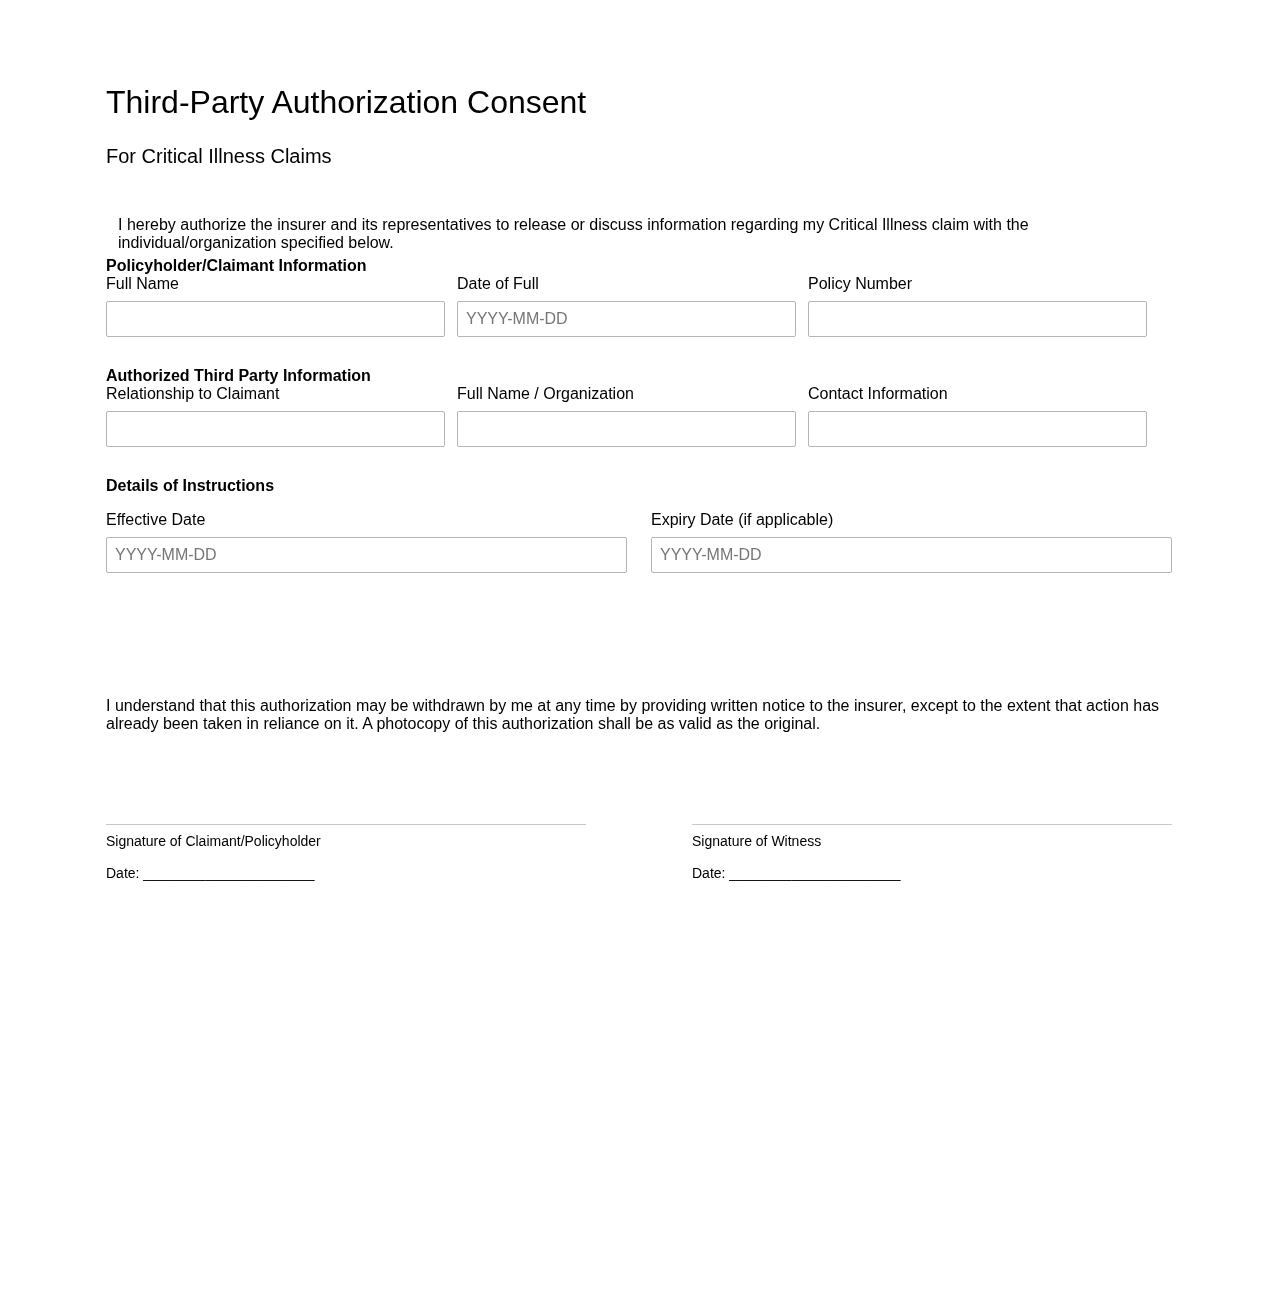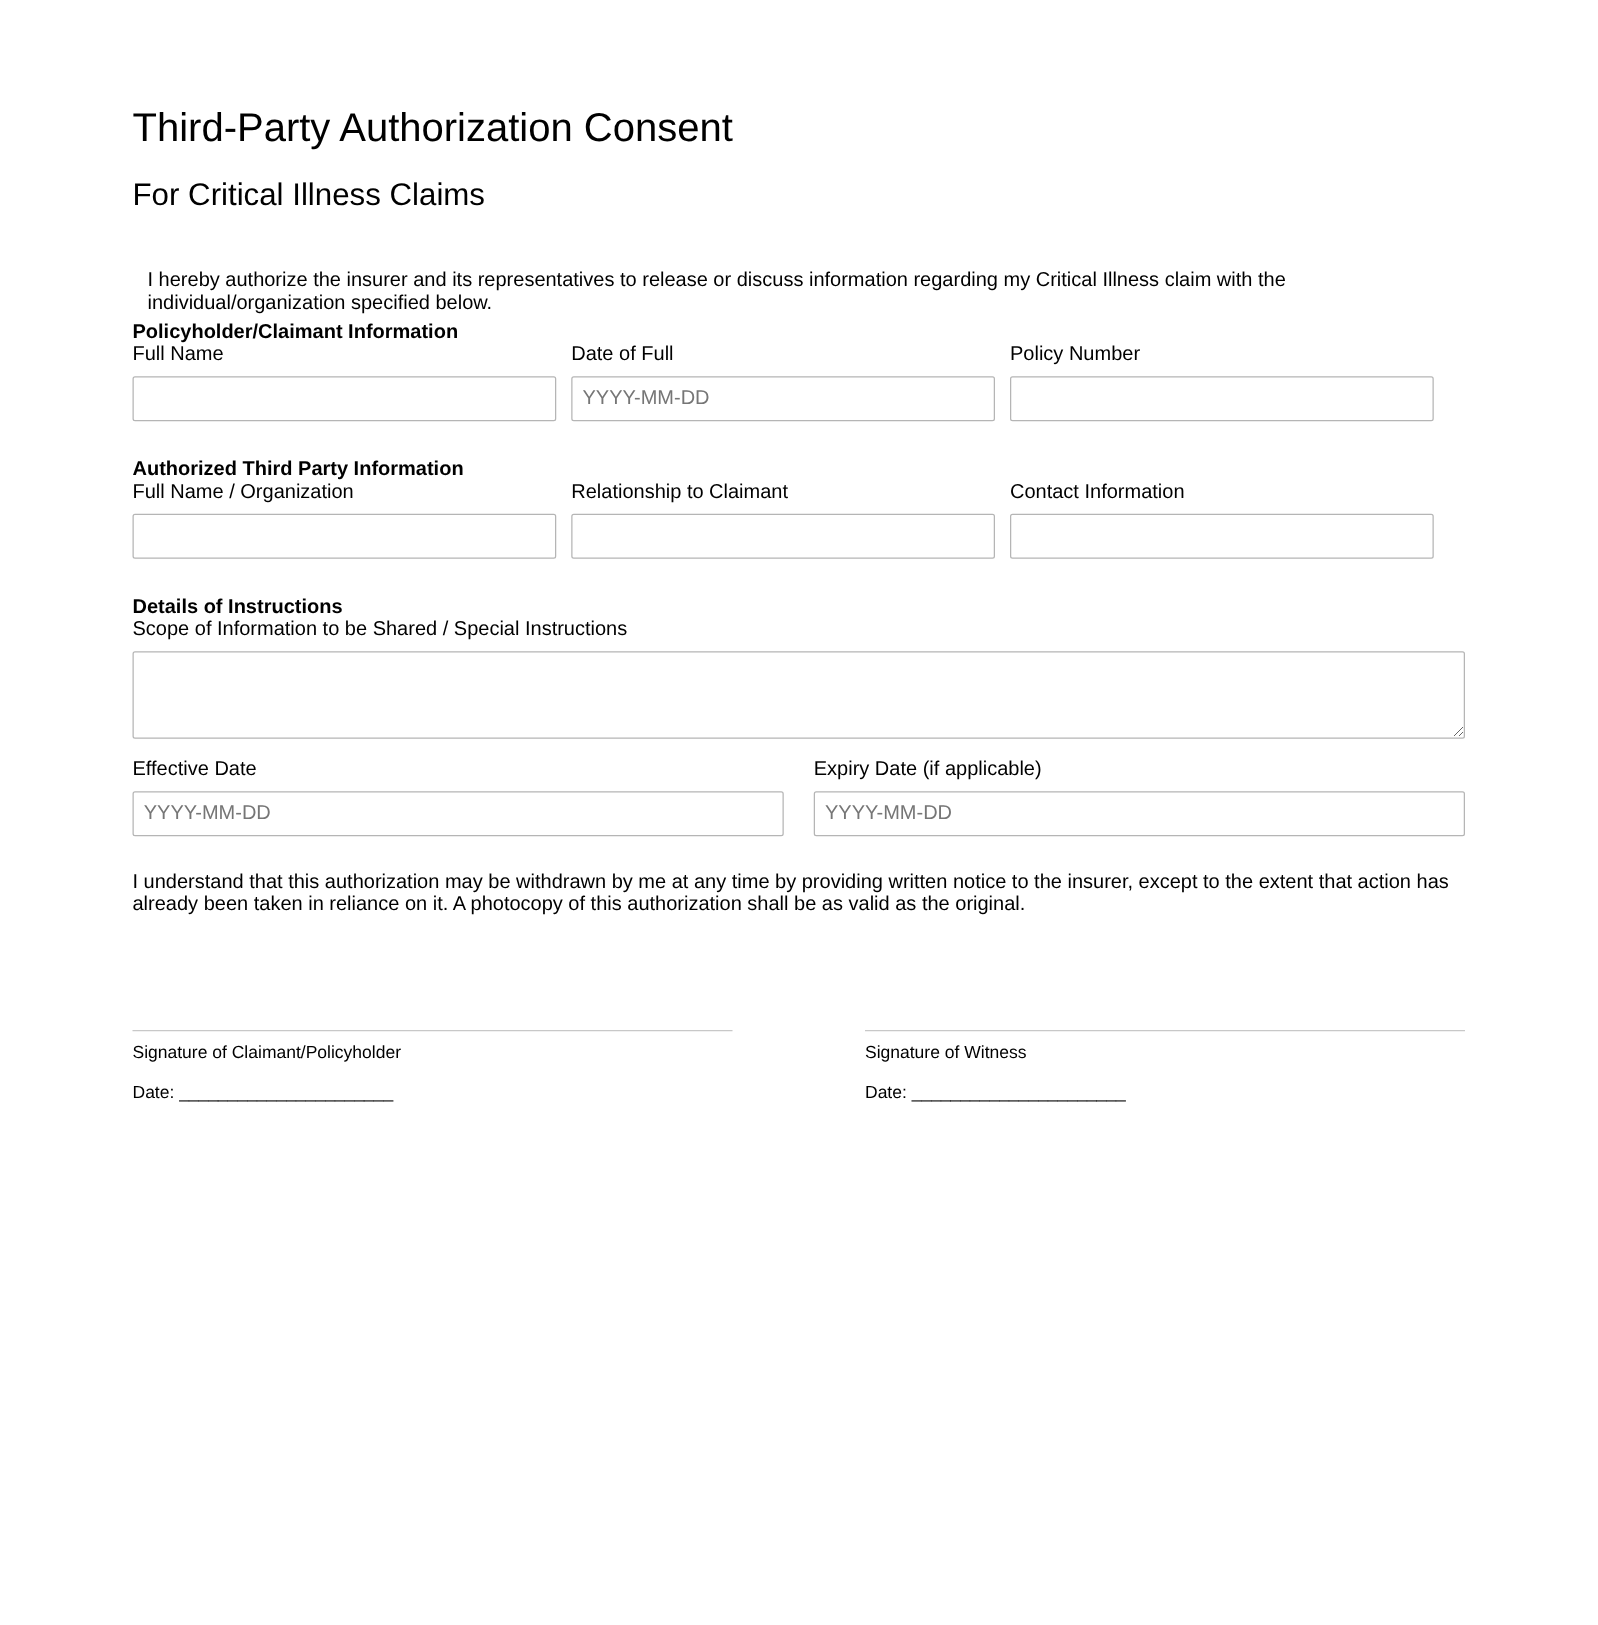--- a/index.html
+++ b/index.html
@@ -16,7 +16,7 @@
     }
     h2 {
       position: absolute; top: 142px; left: 0; margin: 0;
-      font-size: 25px; font-weight: normal; line-height: 28px; white-space: nowrap;
+      font-size: 20px; font-weight: normal; line-height: 28px; white-space: nowrap;
     }
     .intro {
       position: absolute; top: 204px; left: 0; width: 940px; margin: 12px;

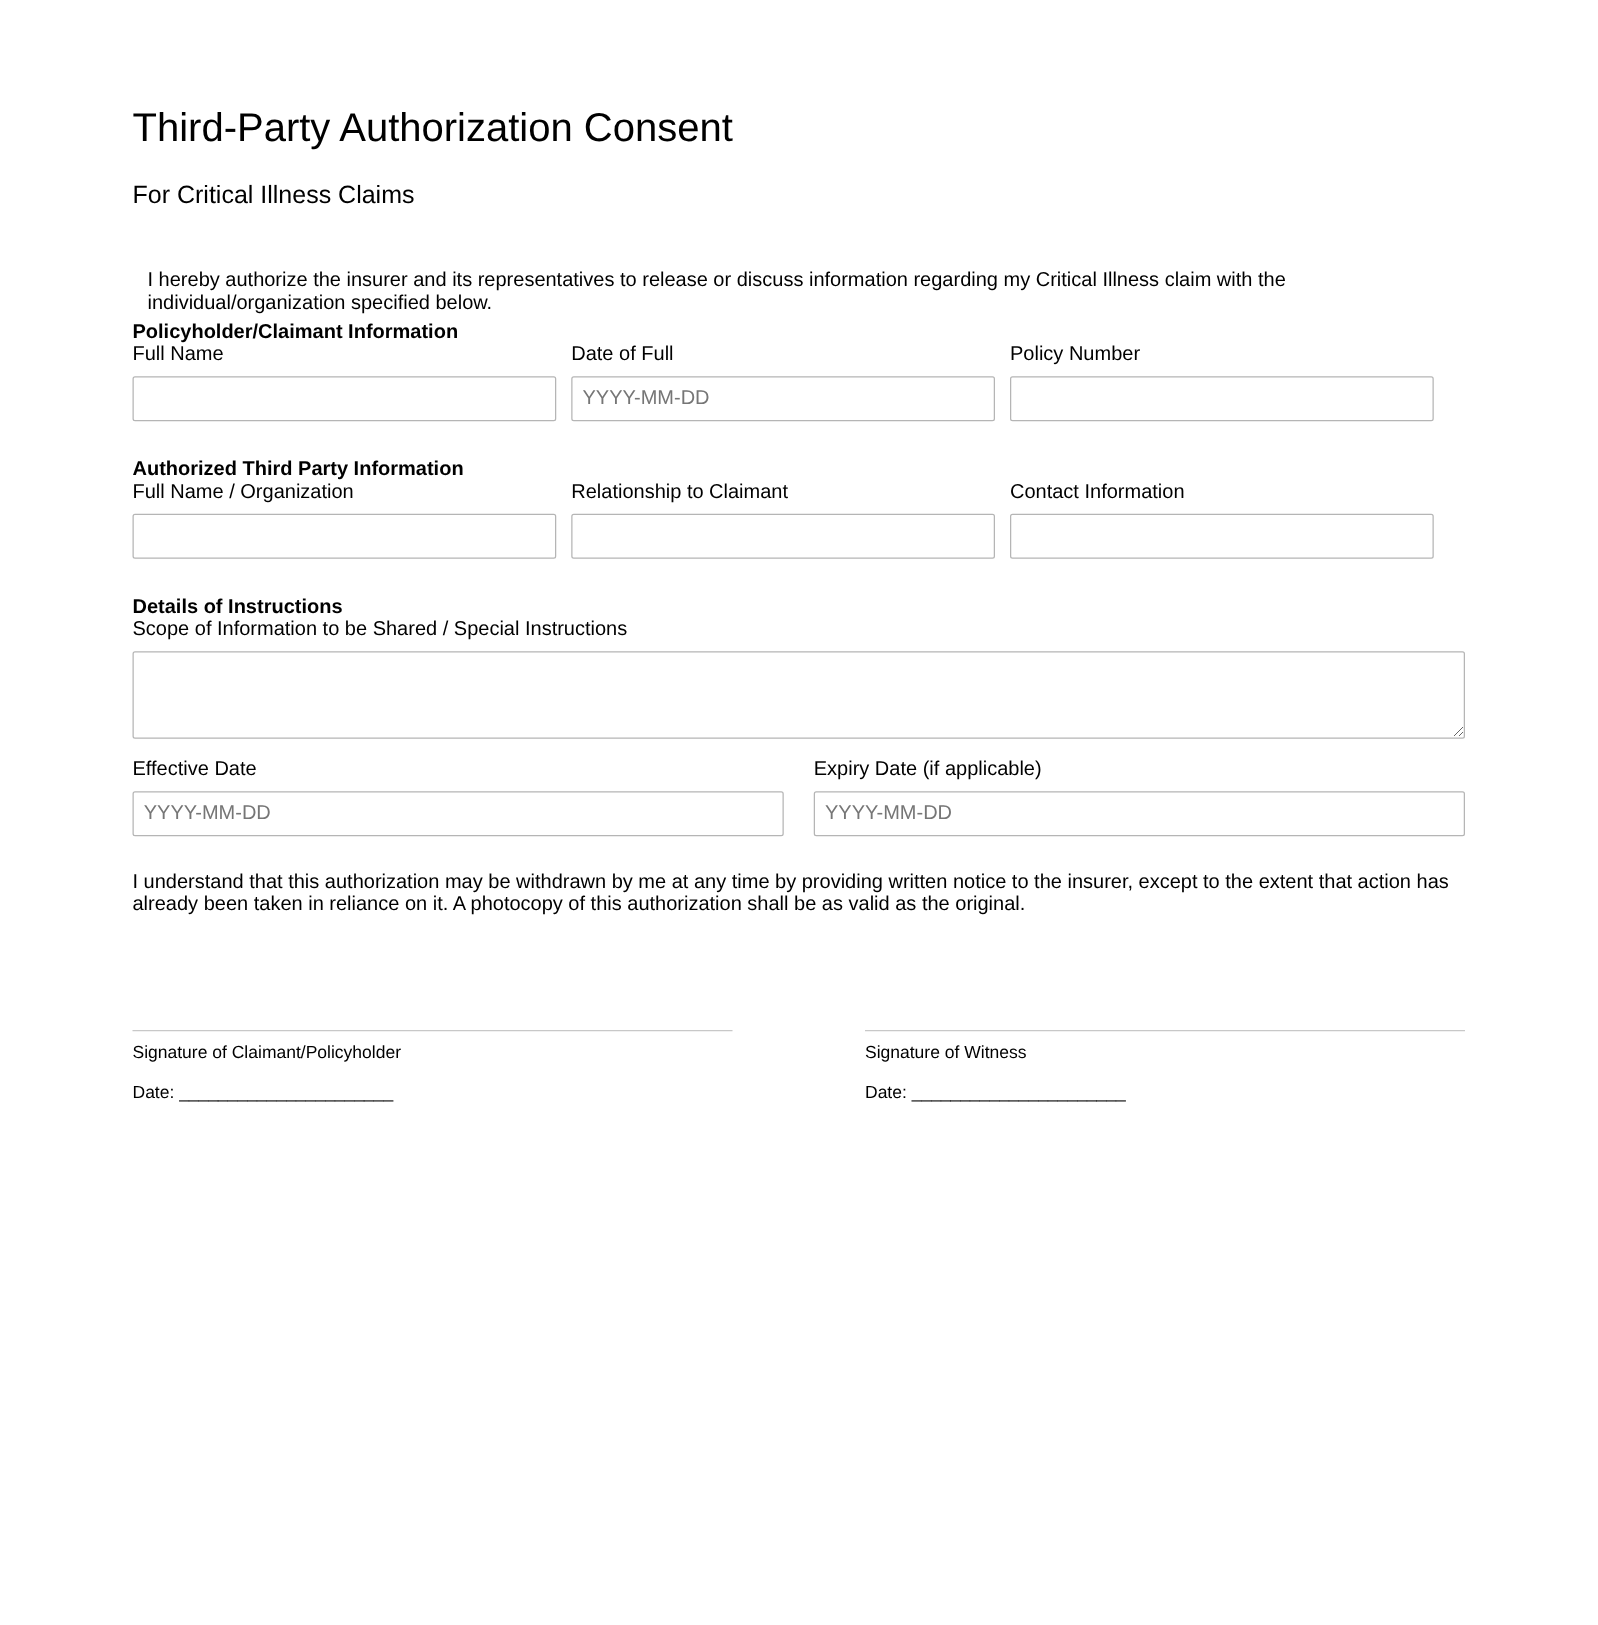--- a/index.html
+++ b/index.html
@@ -81,11 +81,11 @@
     <div class="section-title">Authorized Third Party Information</div>
     <div class="row3">
       <div class="field">
-        <label class="label">Full Name / Organization</label>
+        <label class="label">Relationship to Claimant</label>
         <input class="input" type="text" style="">
       </div>
       <div class="field">
-        <label class="label">Relationship to Claimant</label>
+        <label class="label">Full Name / Organization</label>
         <input class="input" type="text" style="">
       </div>
       <div class="field">

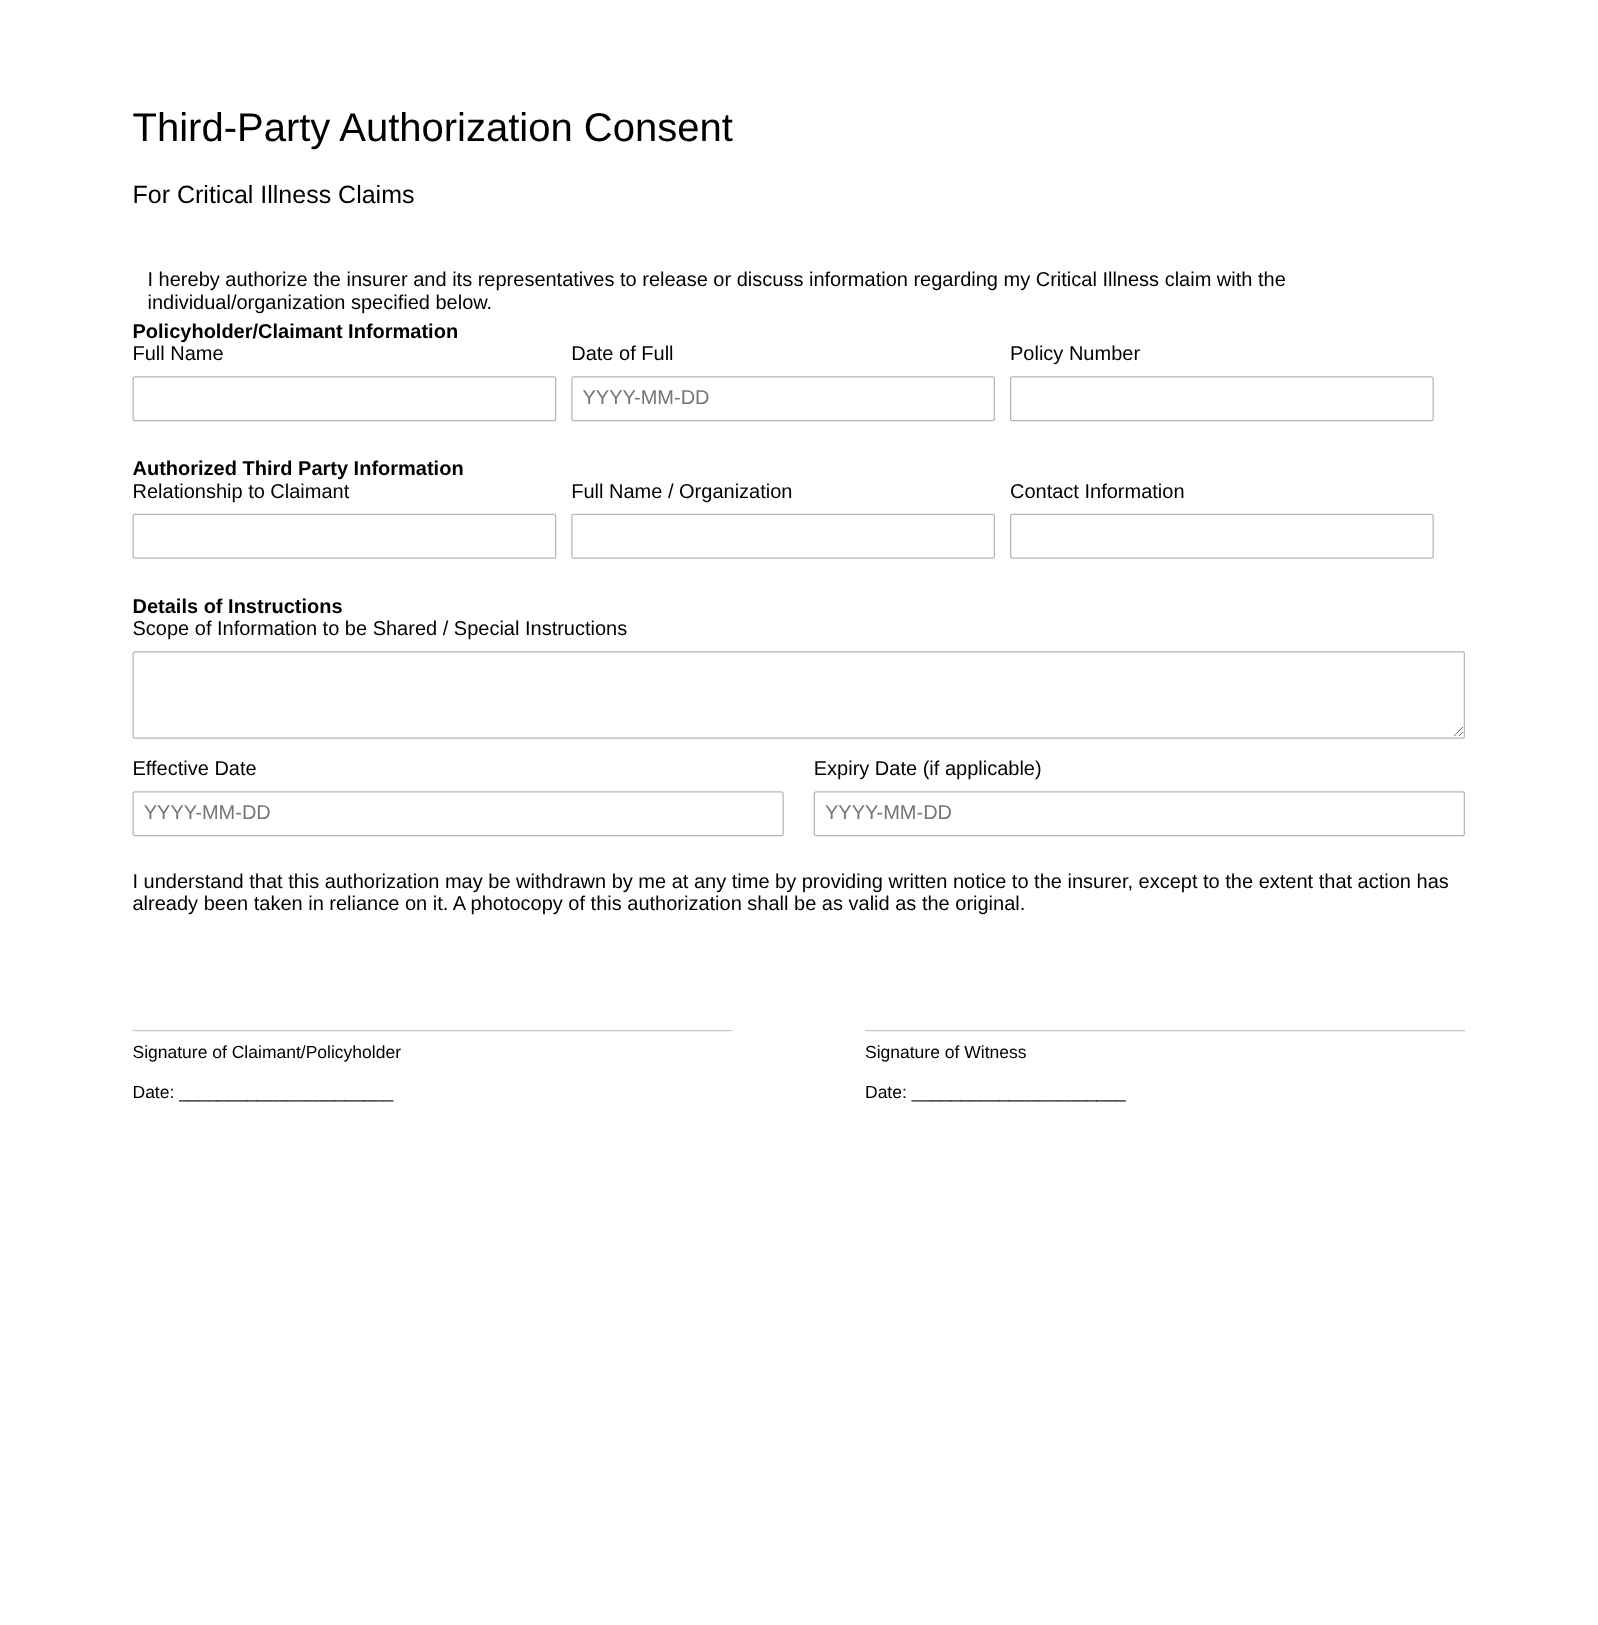--- a/index.html
+++ b/index.html
@@ -97,10 +97,6 @@
 
   <div class="section" style="top:477px;">
     <div class="section-title">Details of Instructions</div>
-    <div>
-      <label class="label">Scope of Information to be Shared / Special Instructions</label>
-      <textarea class="input" style=""></textarea>
-    </div>
     <div class="row2" style="margin-top:16px;">
       <div class="field">
         <label class="label">Effective Date</label>

